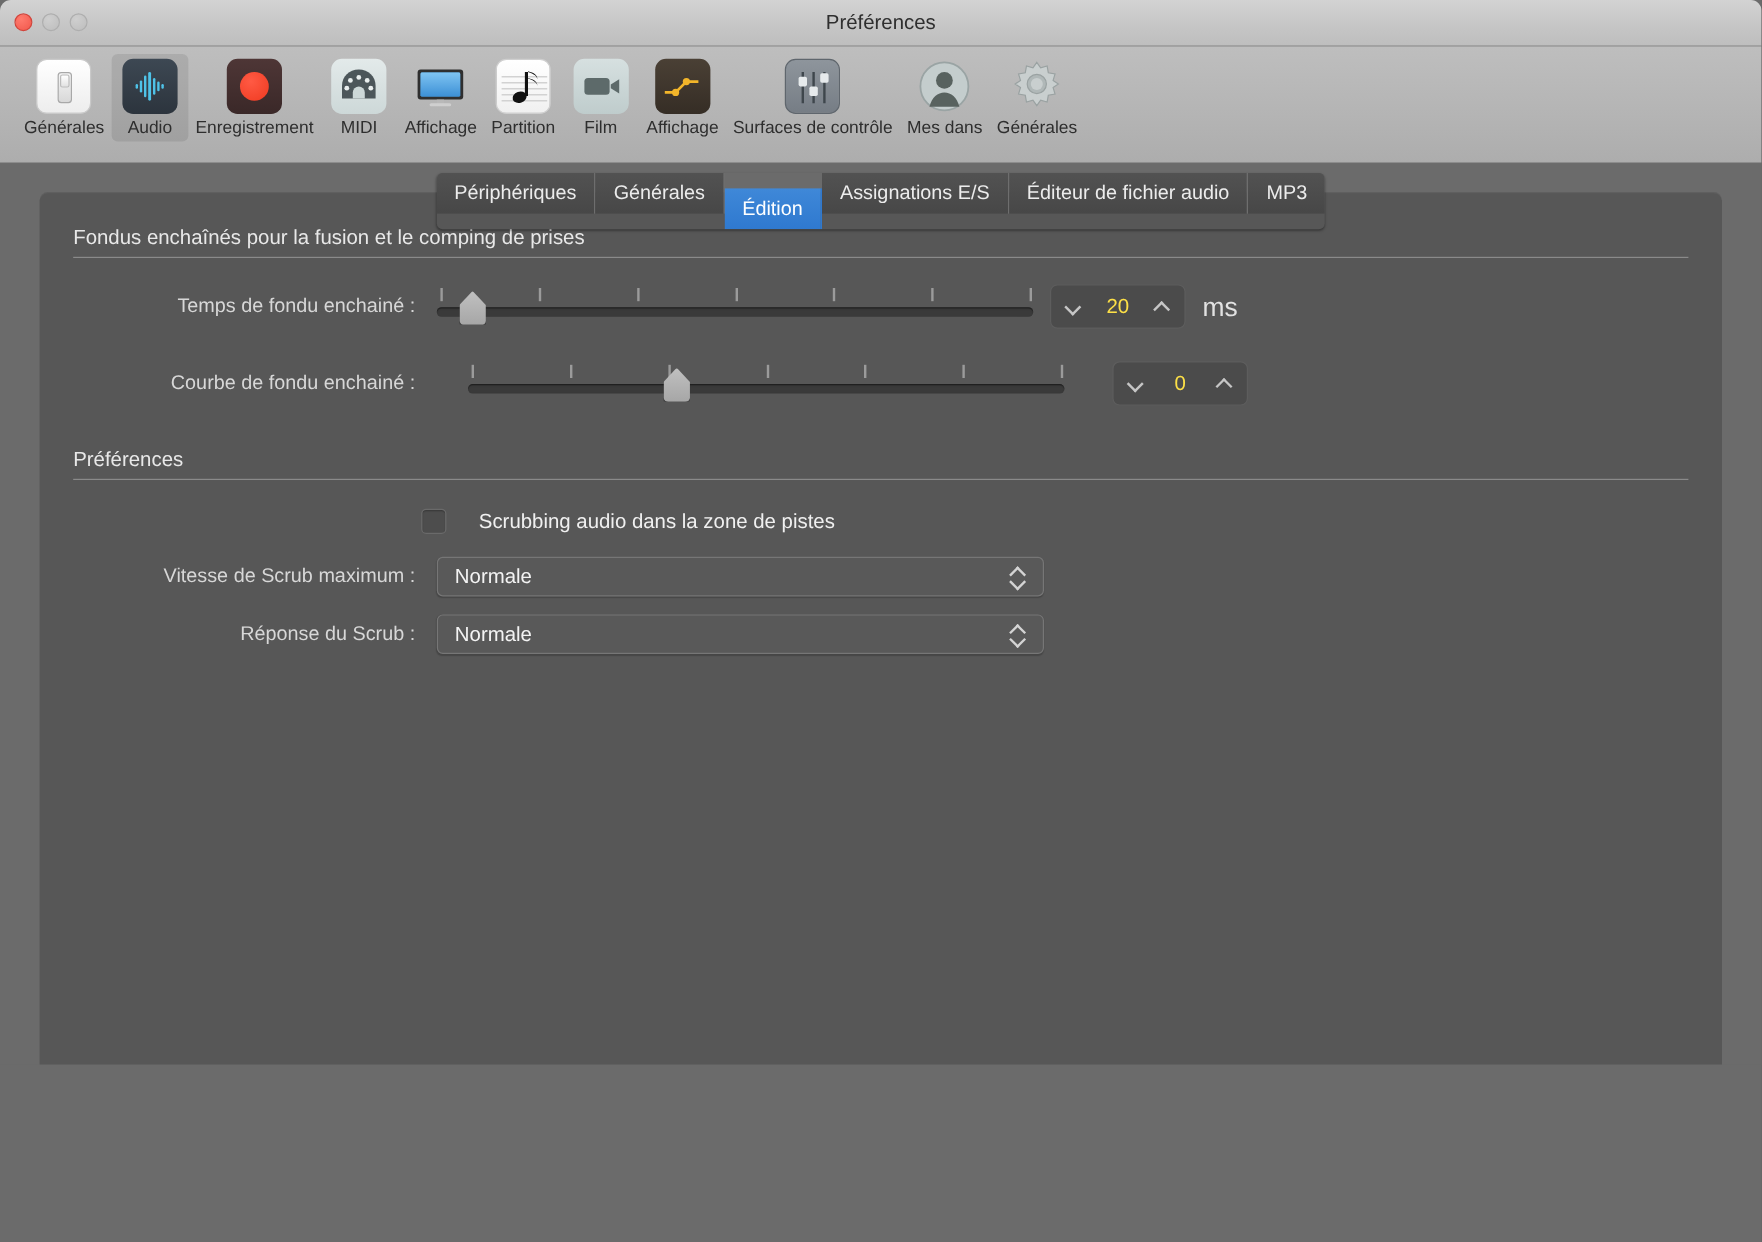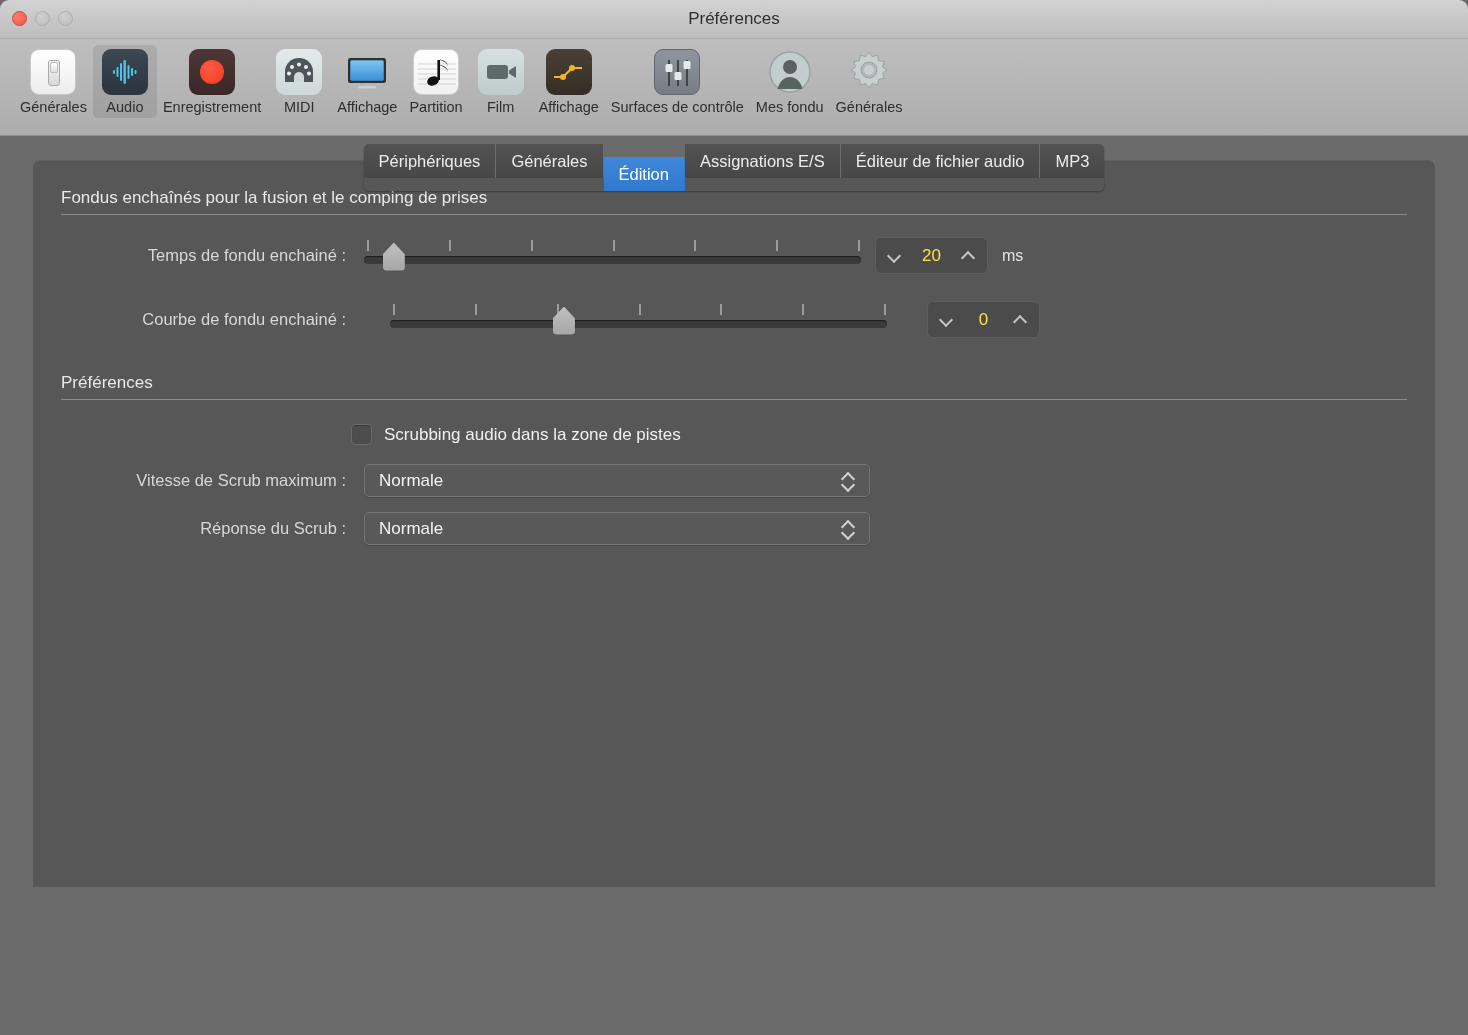--- a/index.html
+++ b/index.html
@@ -484,7 +484,7 @@
           <path d="M10.5 40c2-8 7-12 12.5-12s10.5 4 12.5 12z" fill="#58625f"></path>
         </svg>
       </span>
-      <span class="tb-label">Mes fondu</span>
+      <span class="tb-label">Mes dans</span>
     </div>
 
     <div class="tb-item">

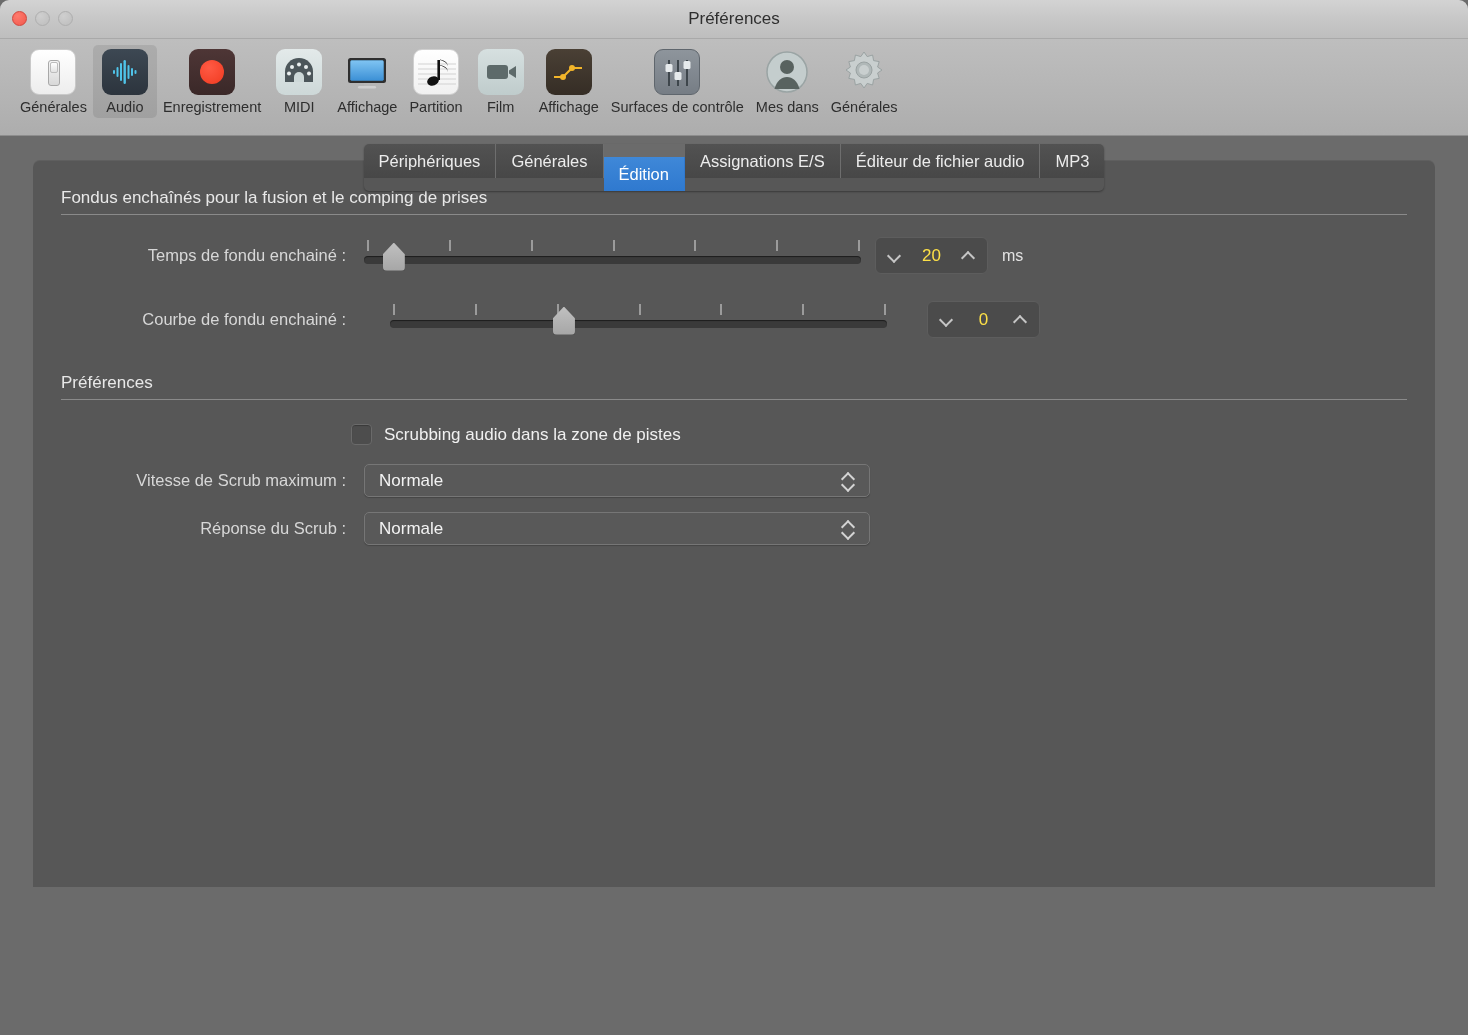--- a/index.html
+++ b/index.html
@@ -282,7 +282,7 @@
   .chev.up::before   { transform: rotate(135deg); top: 4px; }
 
   .unit {
-    font-size: 16px;
+    font-size: 22px;
     color: #e2e2e2;
     margin-left: 14px;
   }

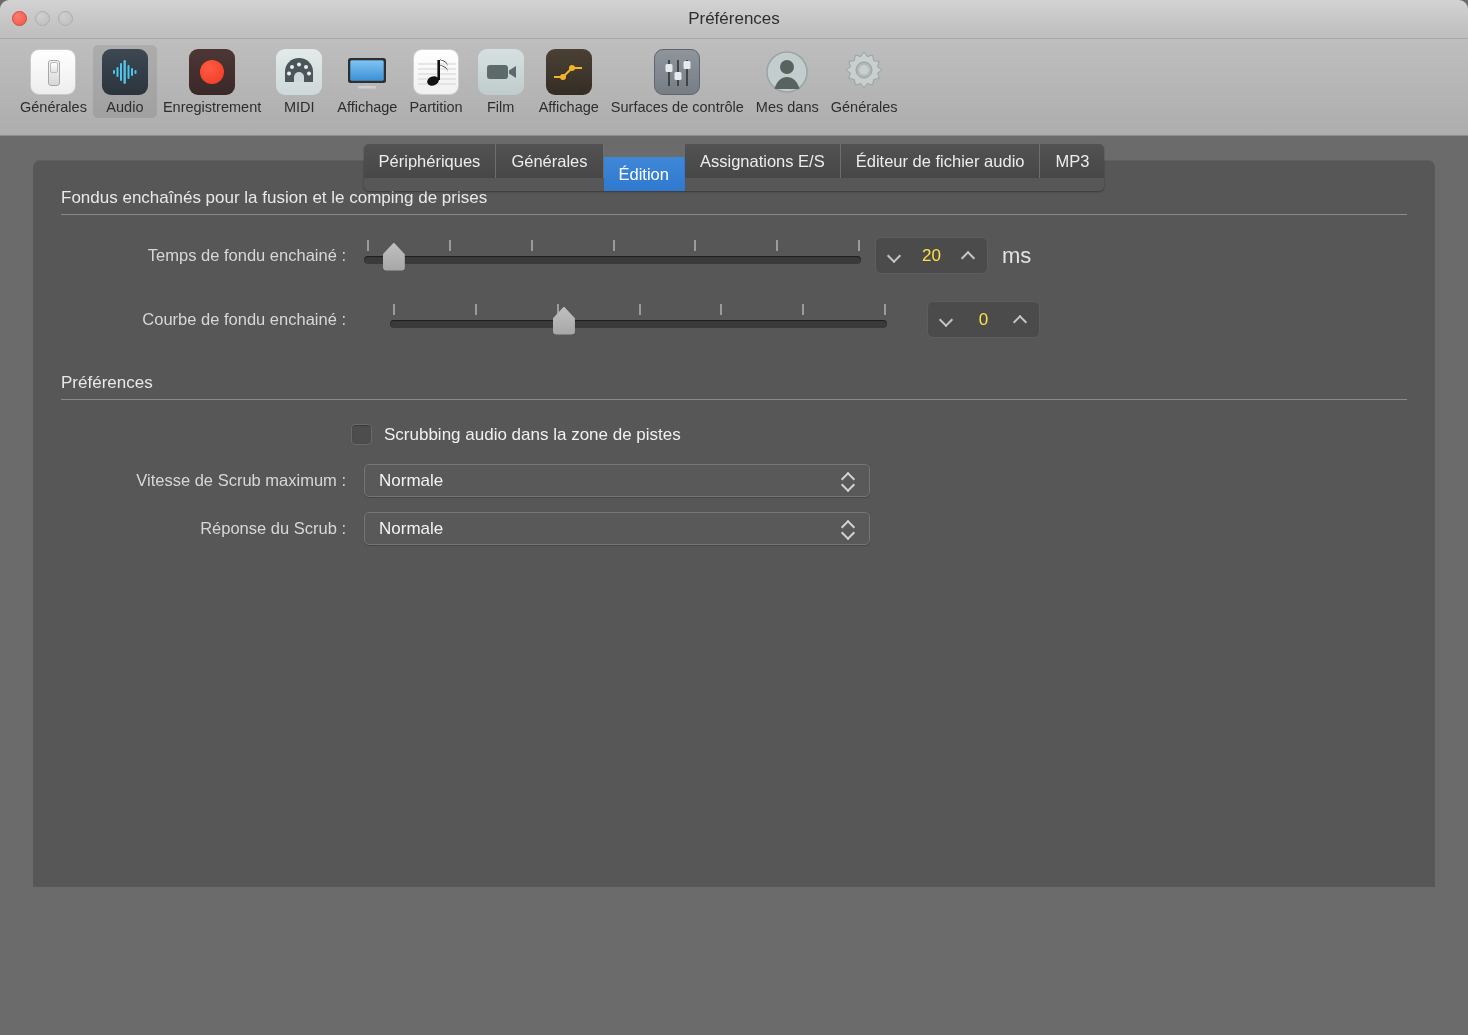--- a/index.html
+++ b/index.html
@@ -288,7 +288,7 @@
   }
 
   
-  .checkbox-row { display: flex; align-items: center; }
+  .checkbox-row { display: flex; align-items: center; gap: 15px; }
   .checkbox {
     width: 21px; height: 21px;
     border-radius: 4px;

